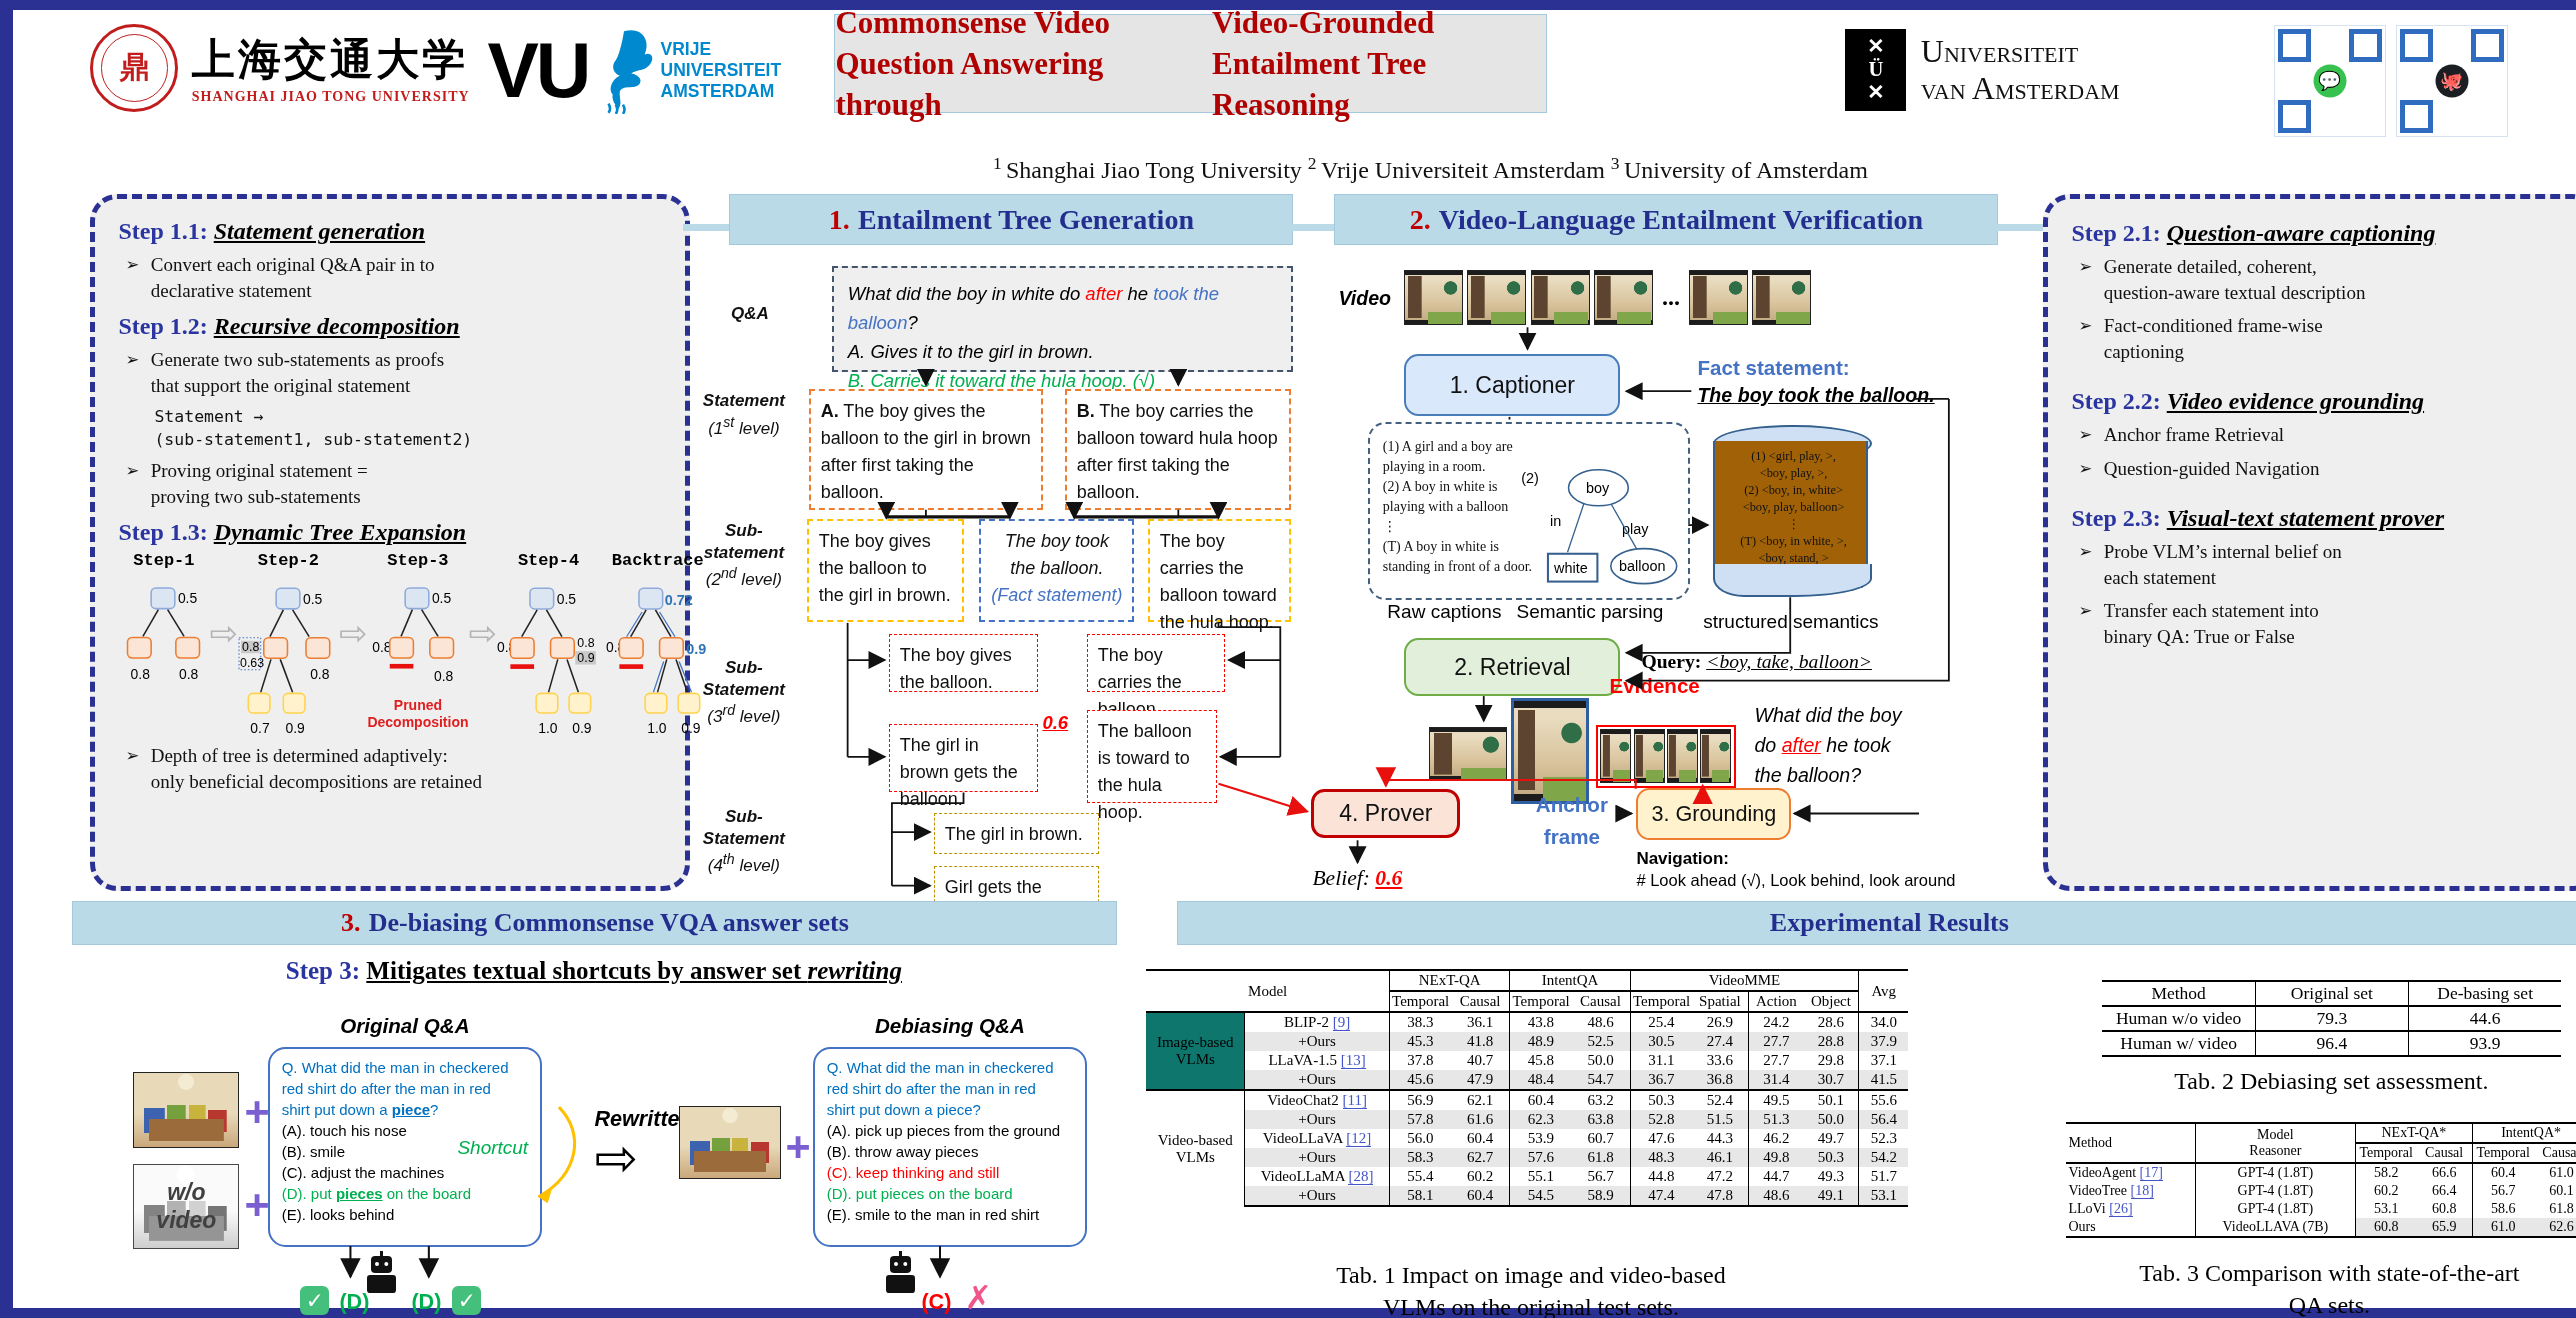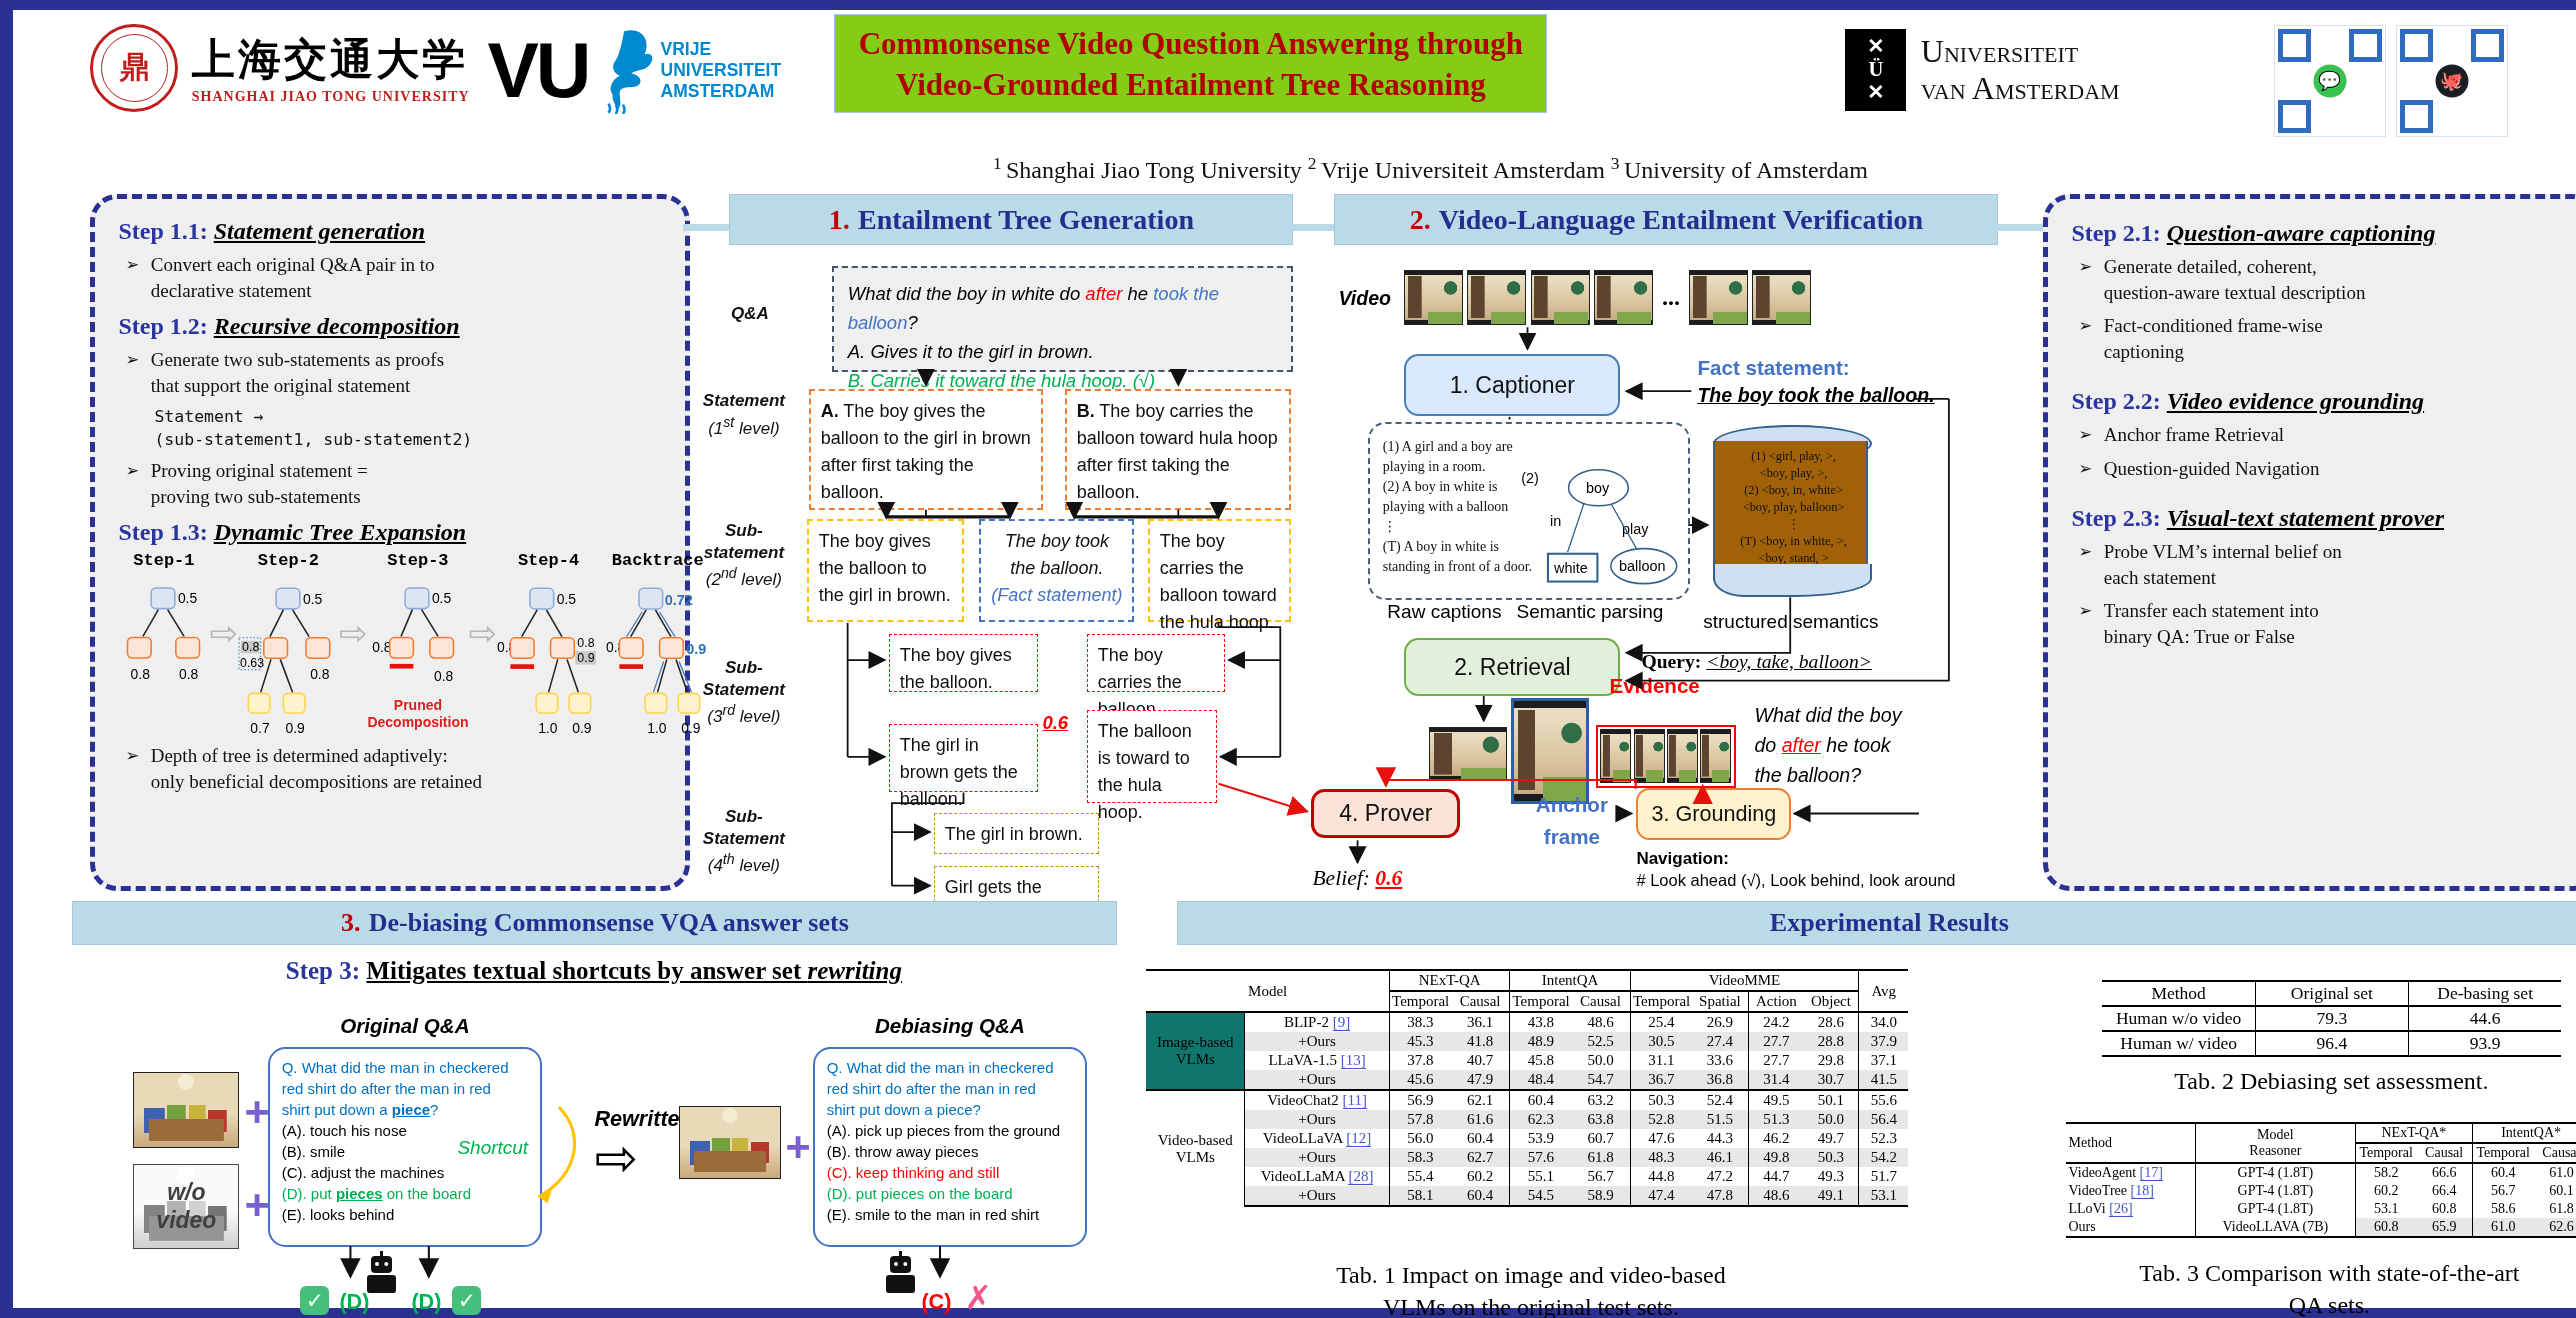--- a/index.html
+++ b/index.html
@@ -7,8 +7,8 @@
   #inner{position:absolute;left:13.4px;top:10.3px;width:2583px;height:1298px;background:#ffffff;}
   .abs{position:absolute;}
   
-  .titlebox{position:absolute;left:821px;top:4.1px;width:711px;height:97px;background:#84cc16;border:1.5px solid #a4c8dc;
-    display:flex;flex-direction:column;justify-content:center;align-items:center;}
+  .titlebox{position:absolute;left:821px;top:4.1px;width:711px;height:97px;background:#e5e5e5;border:1.5px solid #a4c8dc;
+    display:flex;flex-direction:row;justify-content:center;align-items:center;}
   .titlebox div{color:#b00000;font-weight:bold;font-size:31px;line-height:41px;}
   .authors{position:absolute;left:747px;top:108px;width:1340px;text-align:center;font-size:27px;color:#111;}
   .authors sup,.affils sup{font-size:17.5px;}

